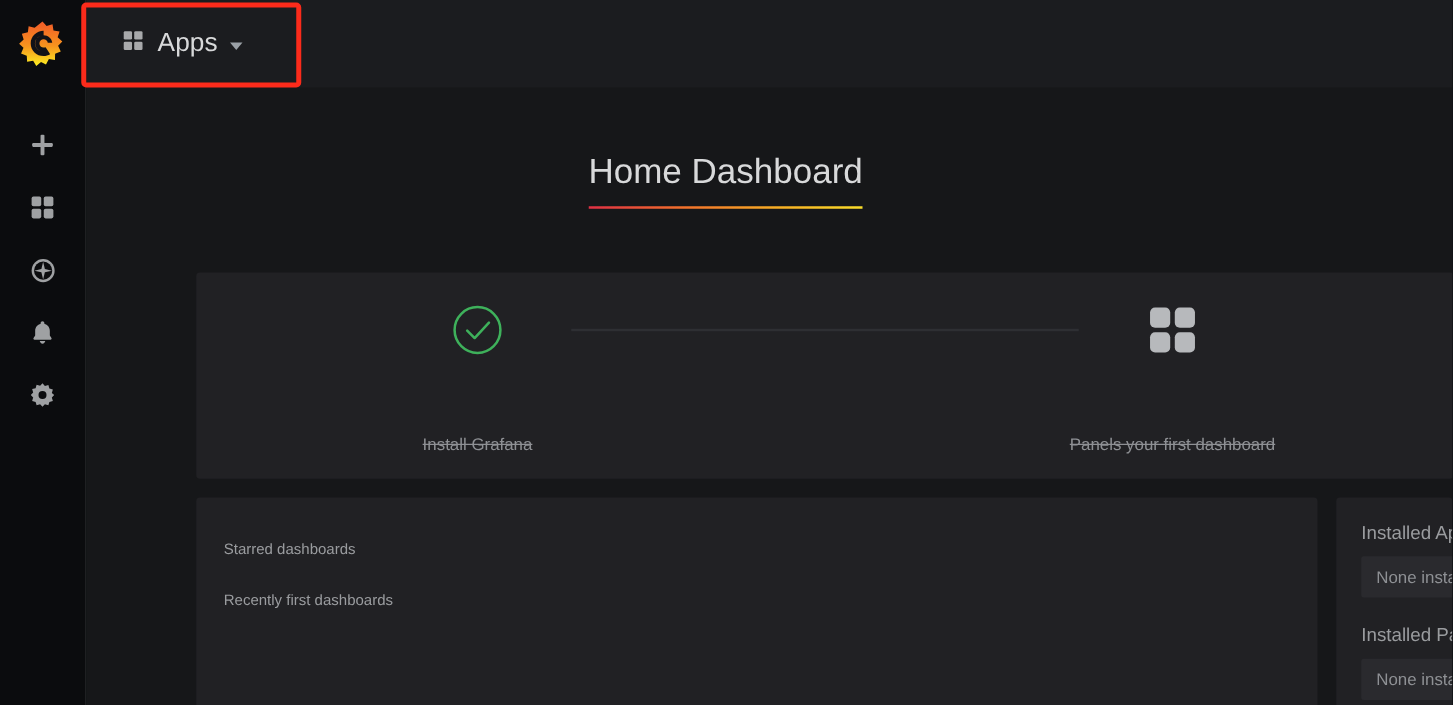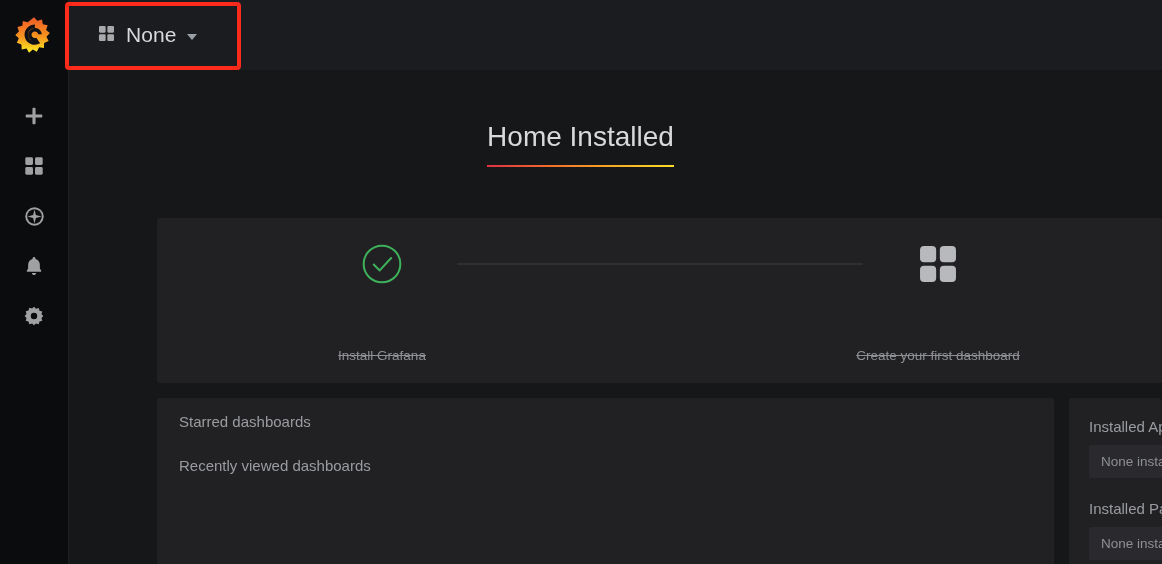--- a/index.html
+++ b/index.html
@@ -328,7 +328,7 @@
             <rect x="13.1" y="13.1" width="8.4" height="8.4" rx="1.4"></rect>
           </svg>
         </span>
-        <span class="bc-label">None</span>
+        <span class="bc-label">Apps</span>
         <span class="bc-caret"></span>
       </div>
       <div class="annotation-box"></div>

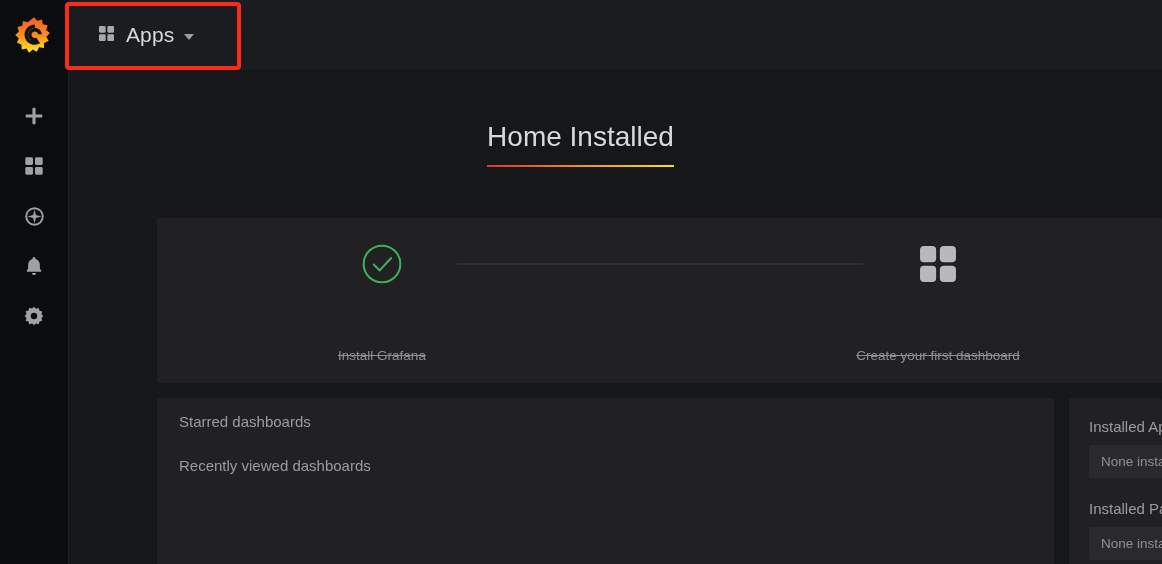--- a/index.html
+++ b/index.html
@@ -337,7 +337,7 @@
     <div class="content">
 
       <div class="dash-title-wrap">
-        <div class="dash-title">Home Installed</div>
+        <div class="dash-title">Home Dashboard</div>
       </div>
 
       <div class="panel gs-panel">

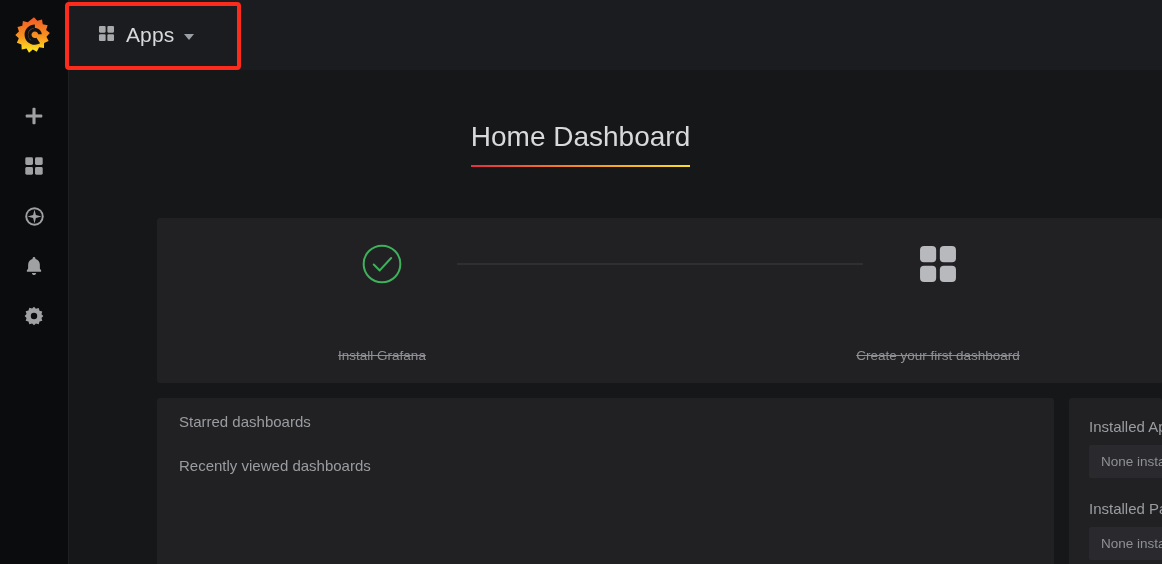--- a/index.html
+++ b/index.html
@@ -367,7 +367,7 @@
                 <rect x="13" y="13" width="8.8" height="8.8" rx="2.2"></rect>
               </svg>
             </div>
-            <div class="gs-label">Create your first dashboard</div>
+            <div class="gs-label">Panels your first dashboard</div>
           </div>
 
         </div>

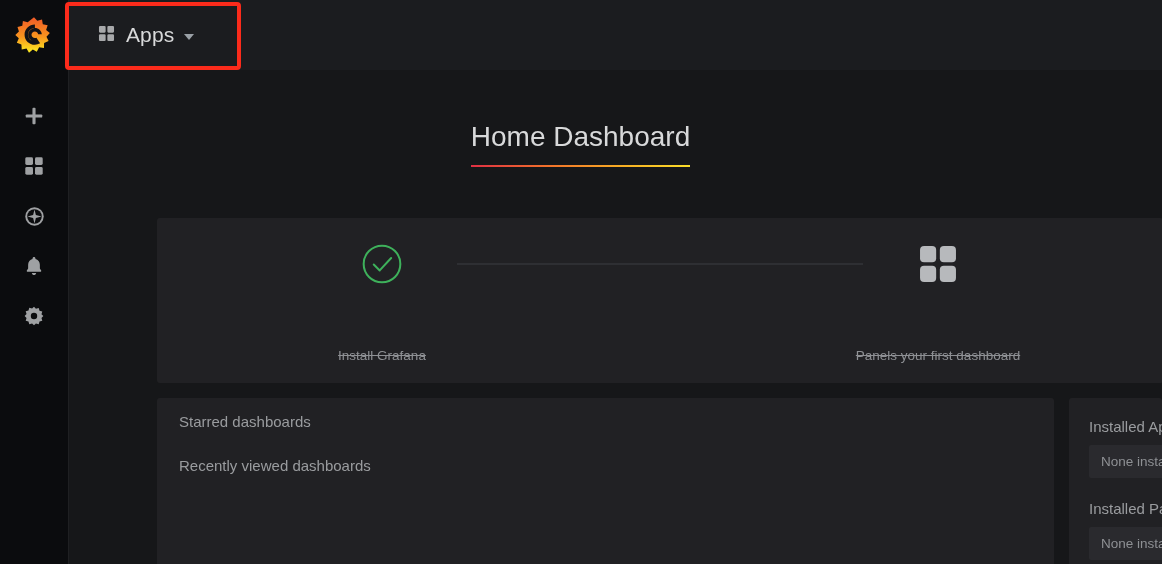--- a/index.html
+++ b/index.html
@@ -210,9 +210,9 @@
     padding: 14px 16px;
   }
   .list-heading {
-    font-size: 15px;
+    font-size: 12px;
     color: #9a9c9f;
-    margin: 1px 0 0 6px;
+    margin: 20px 0 0 6px;
   }
   .list-heading.second { margin-top: 27px; }
 

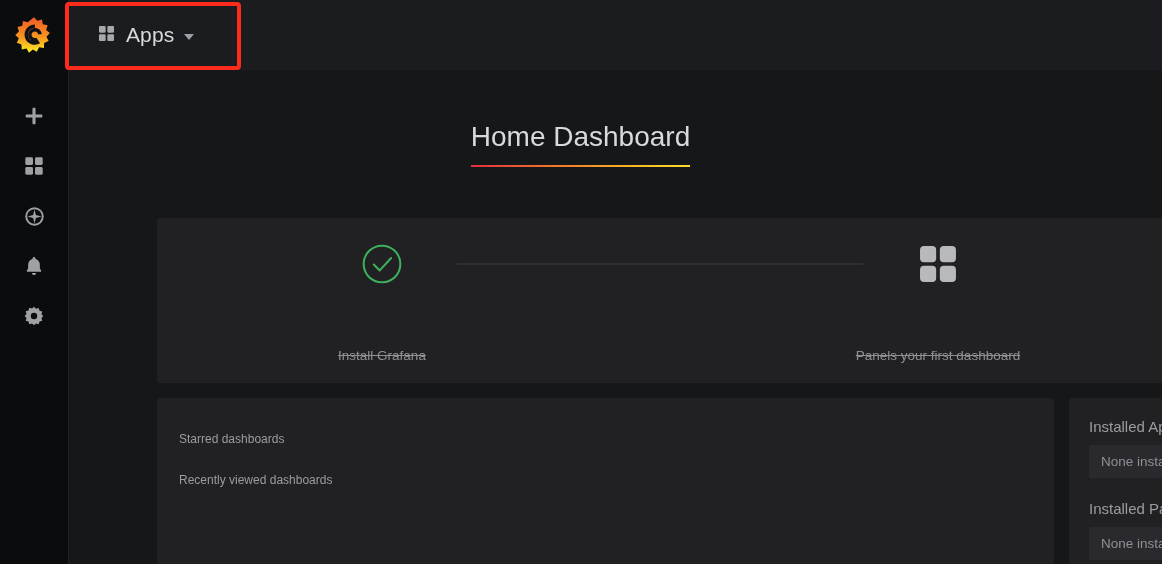--- a/index.html
+++ b/index.html
@@ -377,7 +377,7 @@
 
         <div class="panel dash-list-panel">
           <div class="list-heading">Starred dashboards</div>
-          <div class="list-heading second">Recently viewed dashboards</div>
+          <div class="list-heading second">Recently first dashboards</div>
         </div>
 
         <div class="panel plugins-panel">

